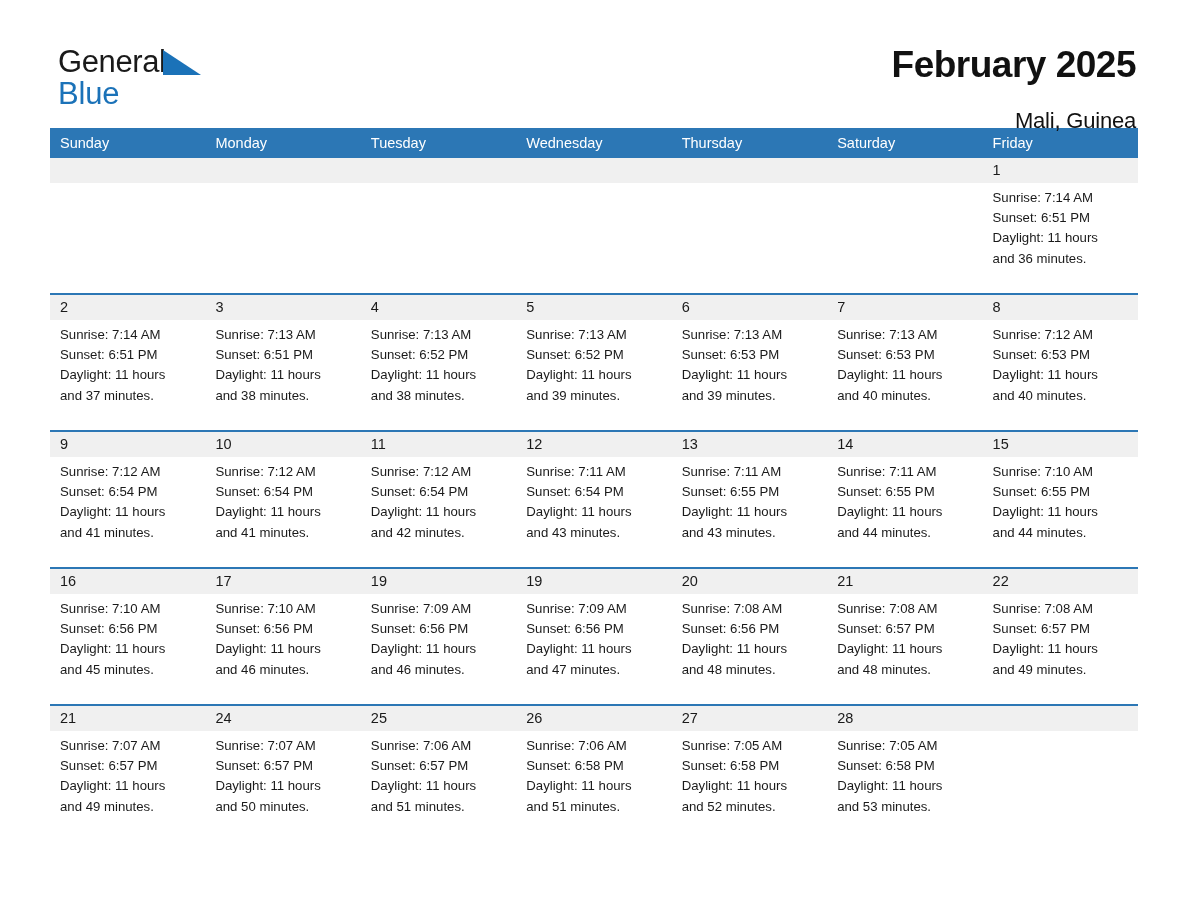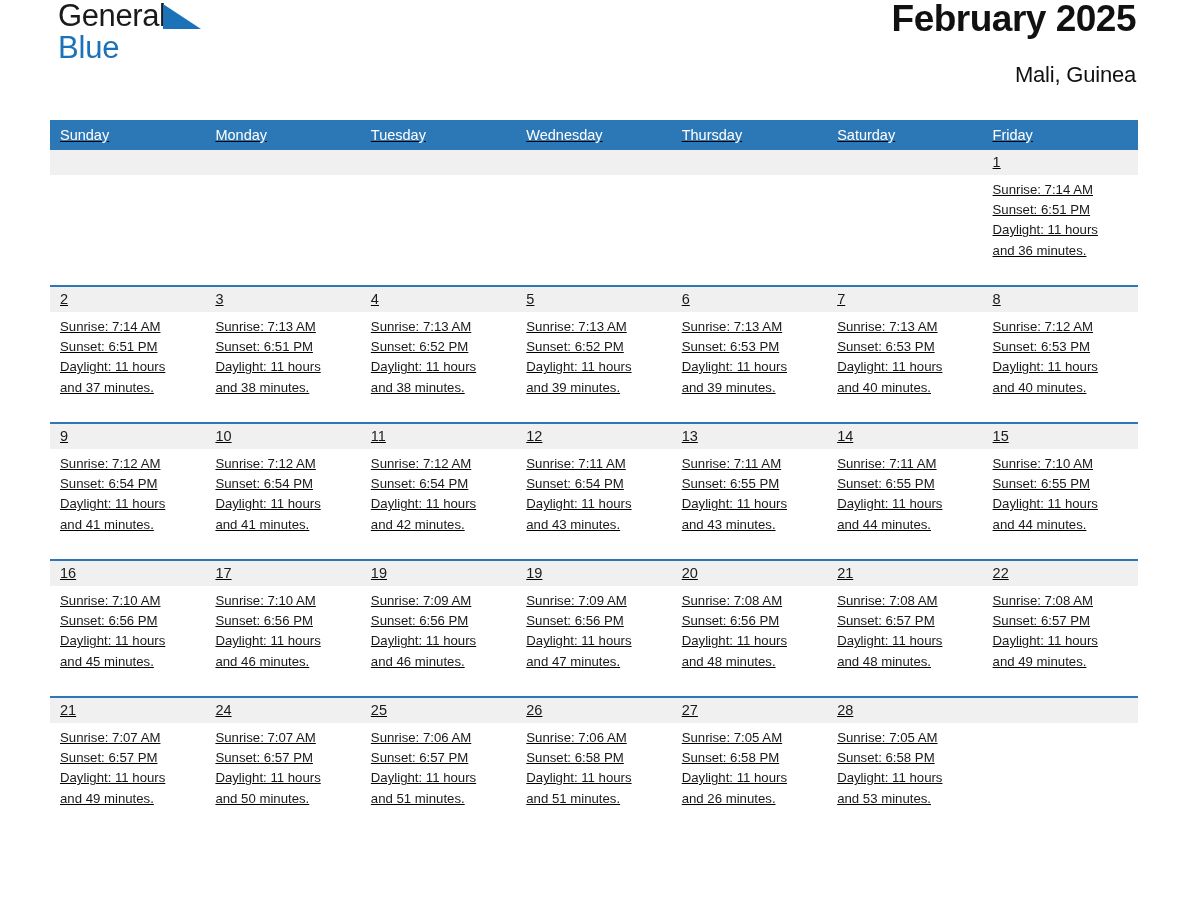--- a/index.html
+++ b/index.html
@@ -27,6 +27,7 @@
     display: flex;
     align-items: flex-start;
     justify-content: space-between;
+    padding-top: 46px;
     height: 104px;
     box-sizing: border-box;
   }

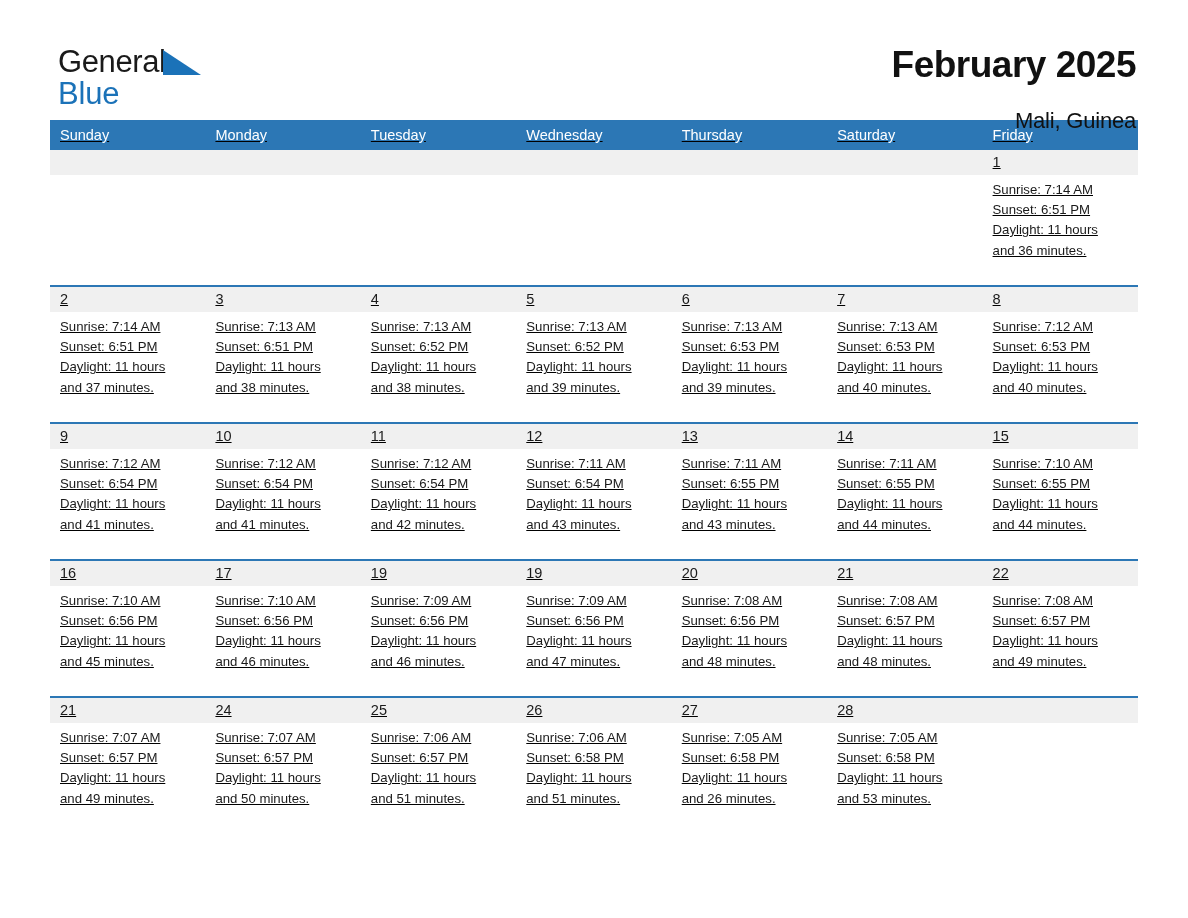--- a/index.html
+++ b/index.html
@@ -83,9 +83,8 @@
 
   
   .calendar {
-    margin-top: 16px;
+    margin-top: 24px;
     width: 1088px;
-    text-decoration: underline;
   }
   .weekdays {
     display: grid;

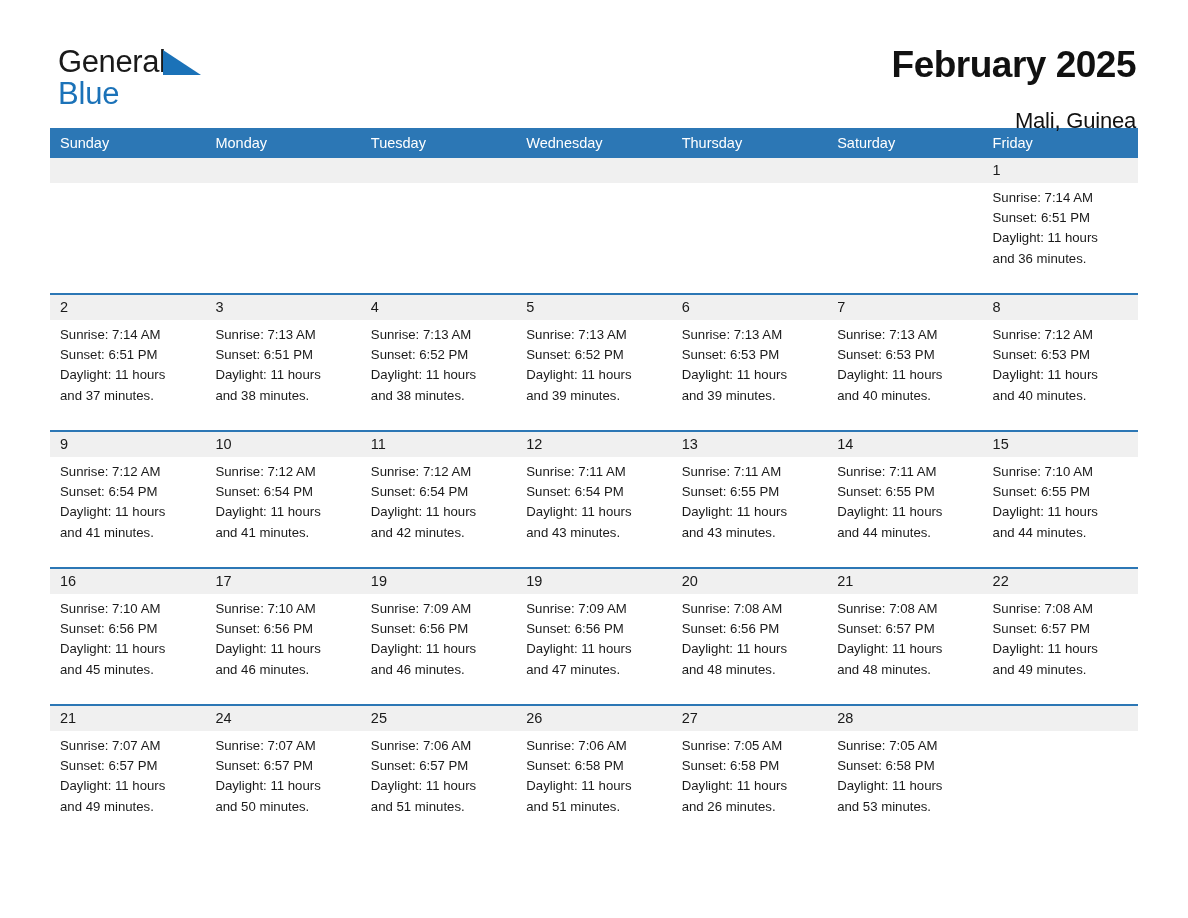--- a/index.html
+++ b/index.html
@@ -401,7 +401,7 @@
               <div class="info-line">Sunrise: 7:05 AM</div>
               <div class="info-line">Sunset: 6:58 PM</div>
               <div class="info-line">Daylight: 11 hours</div>
-              <div class="info-line">and 26 minutes.</div>
+              <div class="info-line">and 52 minutes.</div>
             </div>
             <div class="daycell">
               <div class="info-line">Sunrise: 7:05 AM</div>

